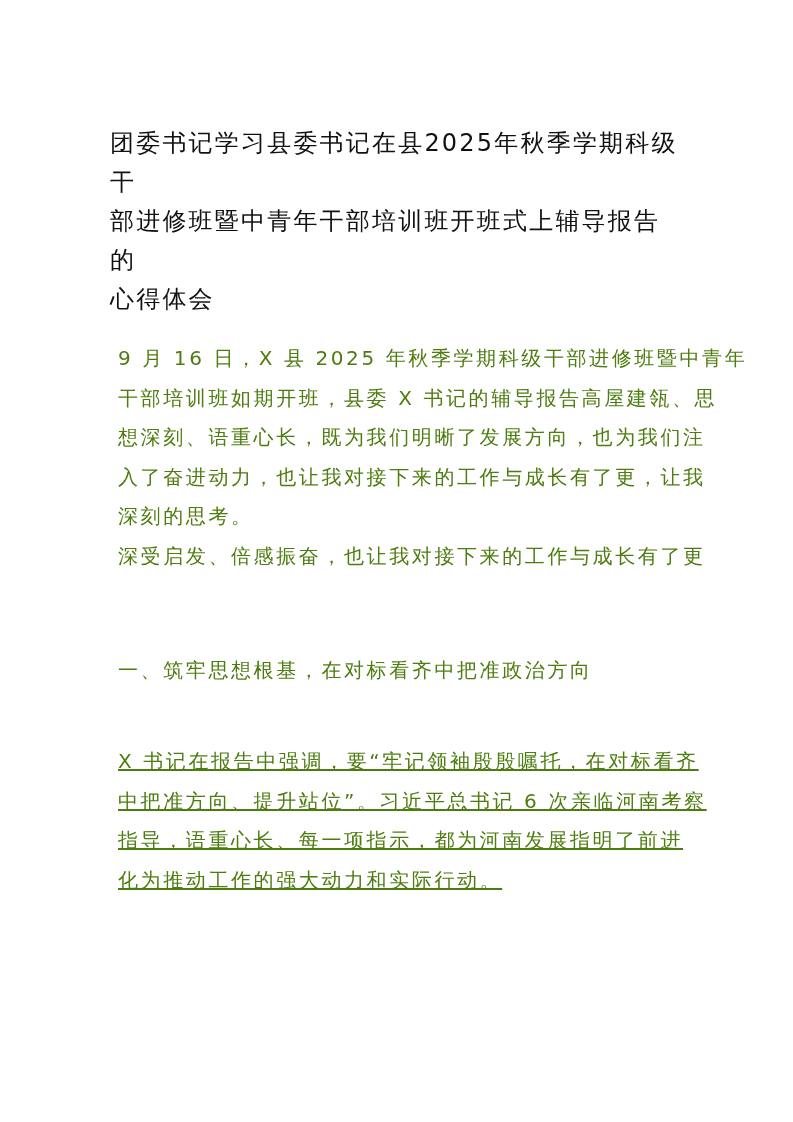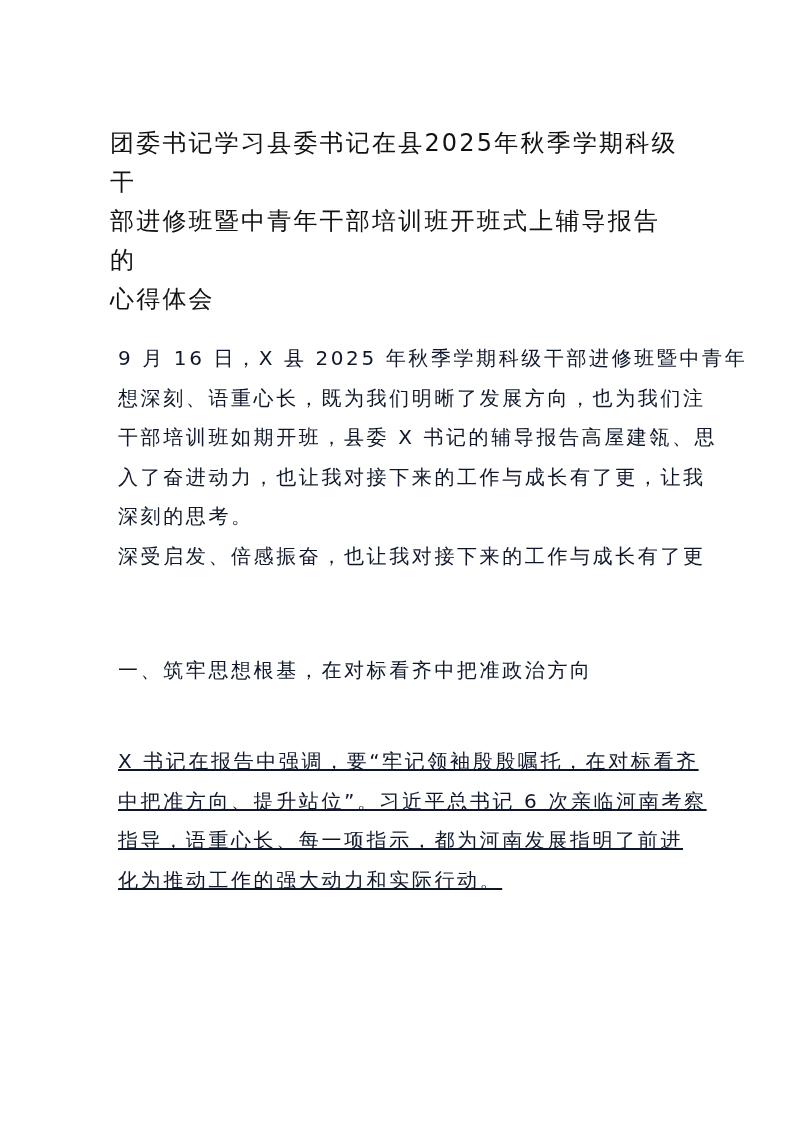--- a/index.html
+++ b/index.html
@@ -46,7 +46,7 @@
       line-height: 39.6px;
       letter-spacing: 2.6px;
       margin: 0;
-      color: #0f172a;
+      color: #4d7c0f;
       text-align: justify;
     }
     .para .line {

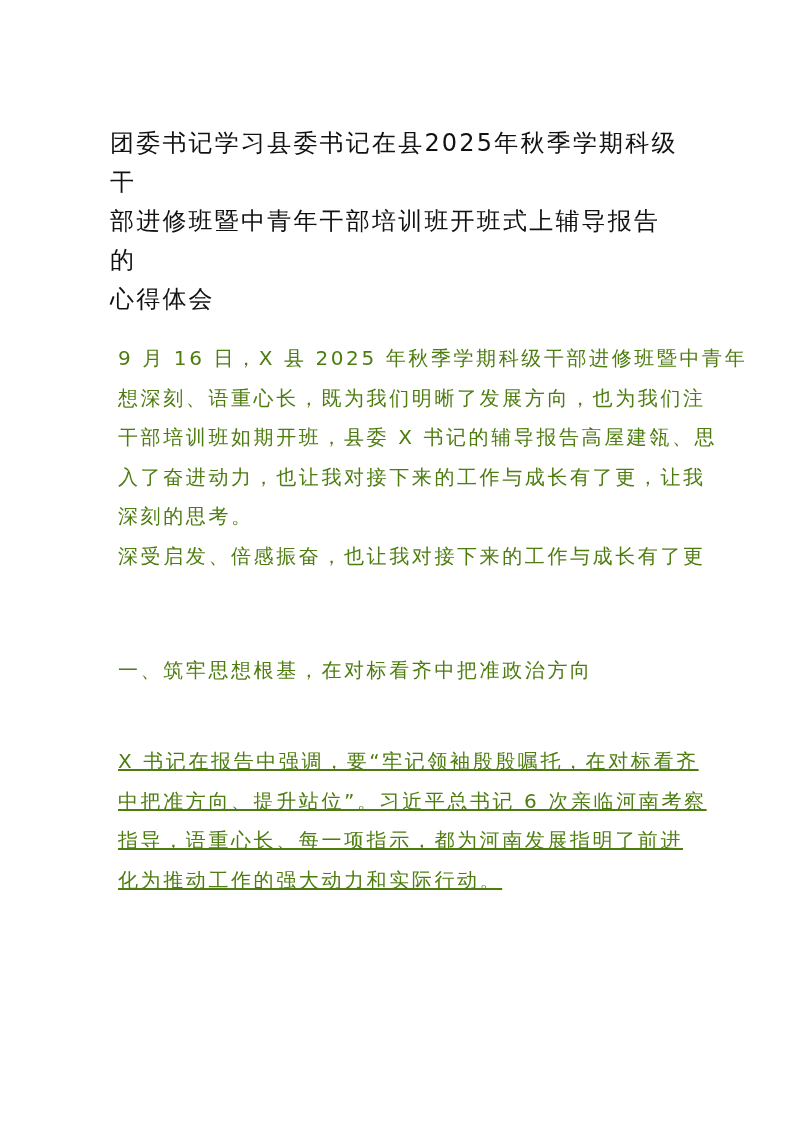--- a/index.html
+++ b/index.html
@@ -70,8 +70,8 @@
 
   <p class="para p1">
     <span class="line">9 月 16 日，X 县 2025 年秋季学期科级干部进修班暨中青年</span>
+    <span class="line">干部培训班如期开班，县委 X 书记的辅导报告高屋建瓴、思</span>
     <span class="line">想深刻、语重心长，既为我们明晰了发展方向，也为我们注</span>
-    <span class="line">干部培训班如期开班，县委 X 书记的辅导报告高屋建瓴、思</span>
     <span class="line">入了奋进动力，也让我对接下来的工作与成长有了更，让我</span>
     <span class="line">深刻的思考。</span>
     <span class="line">深受启发、倍感振奋，也让我对接下来的工作与成长有了更</span>

